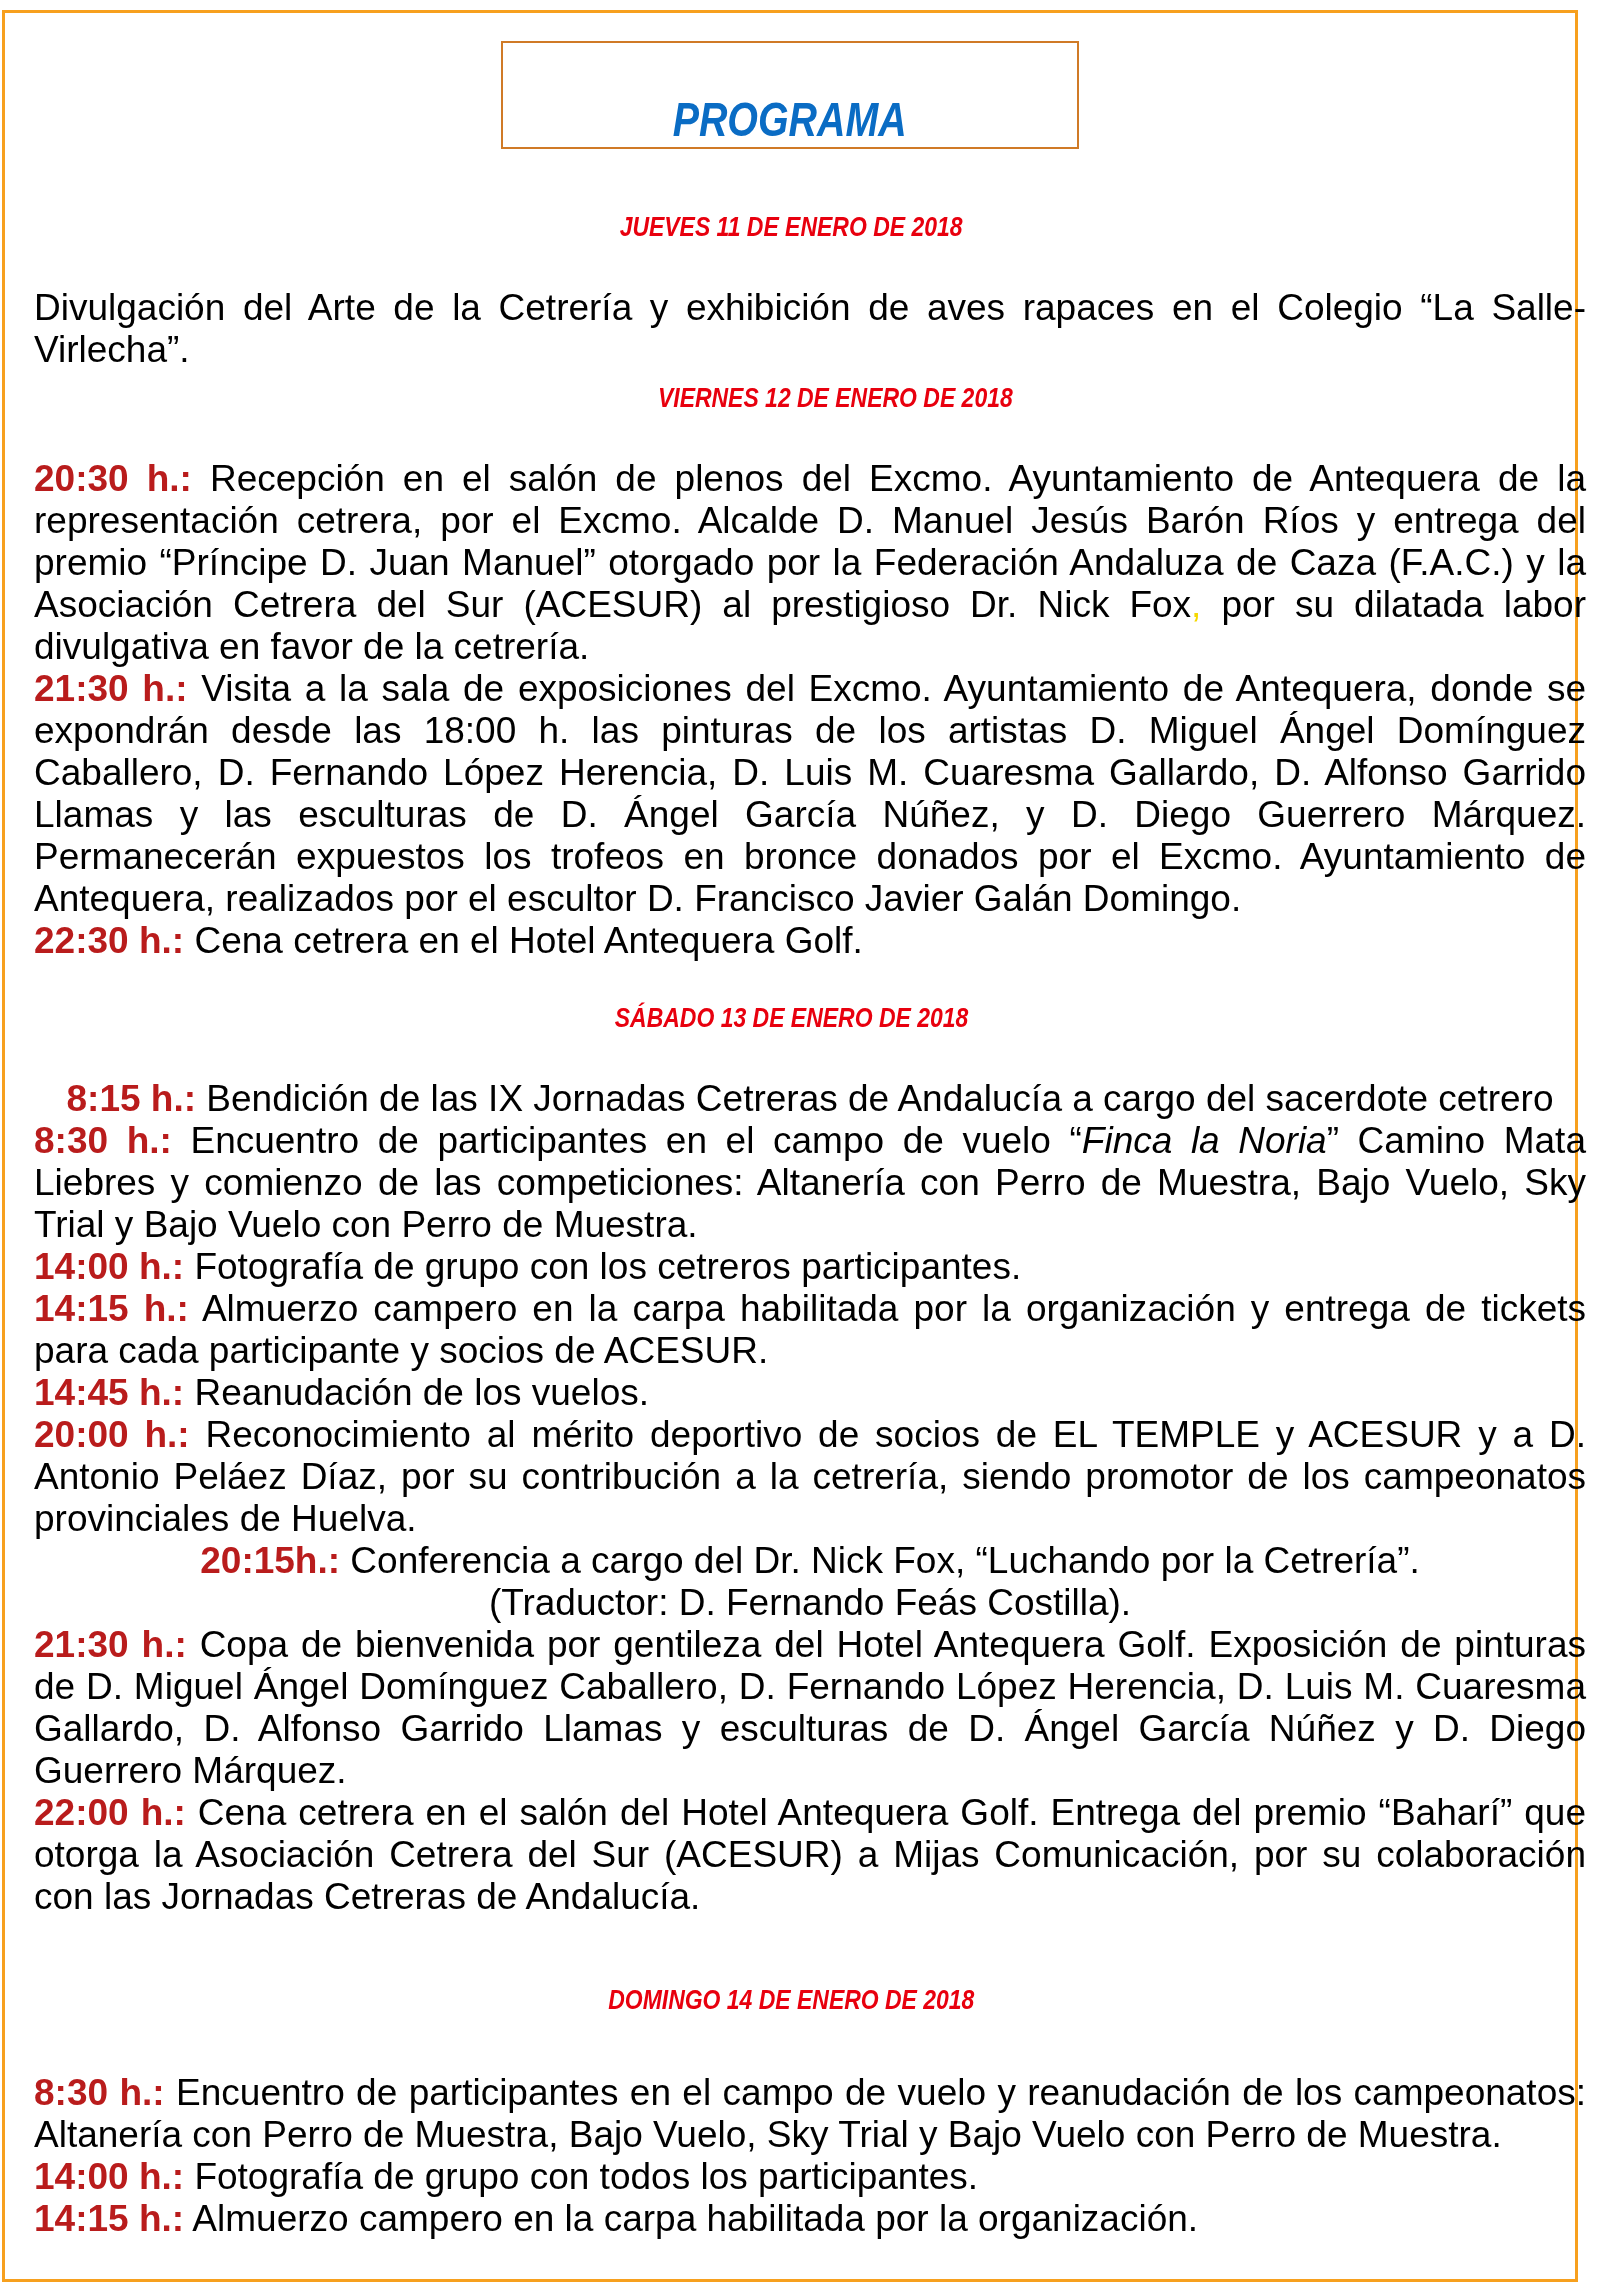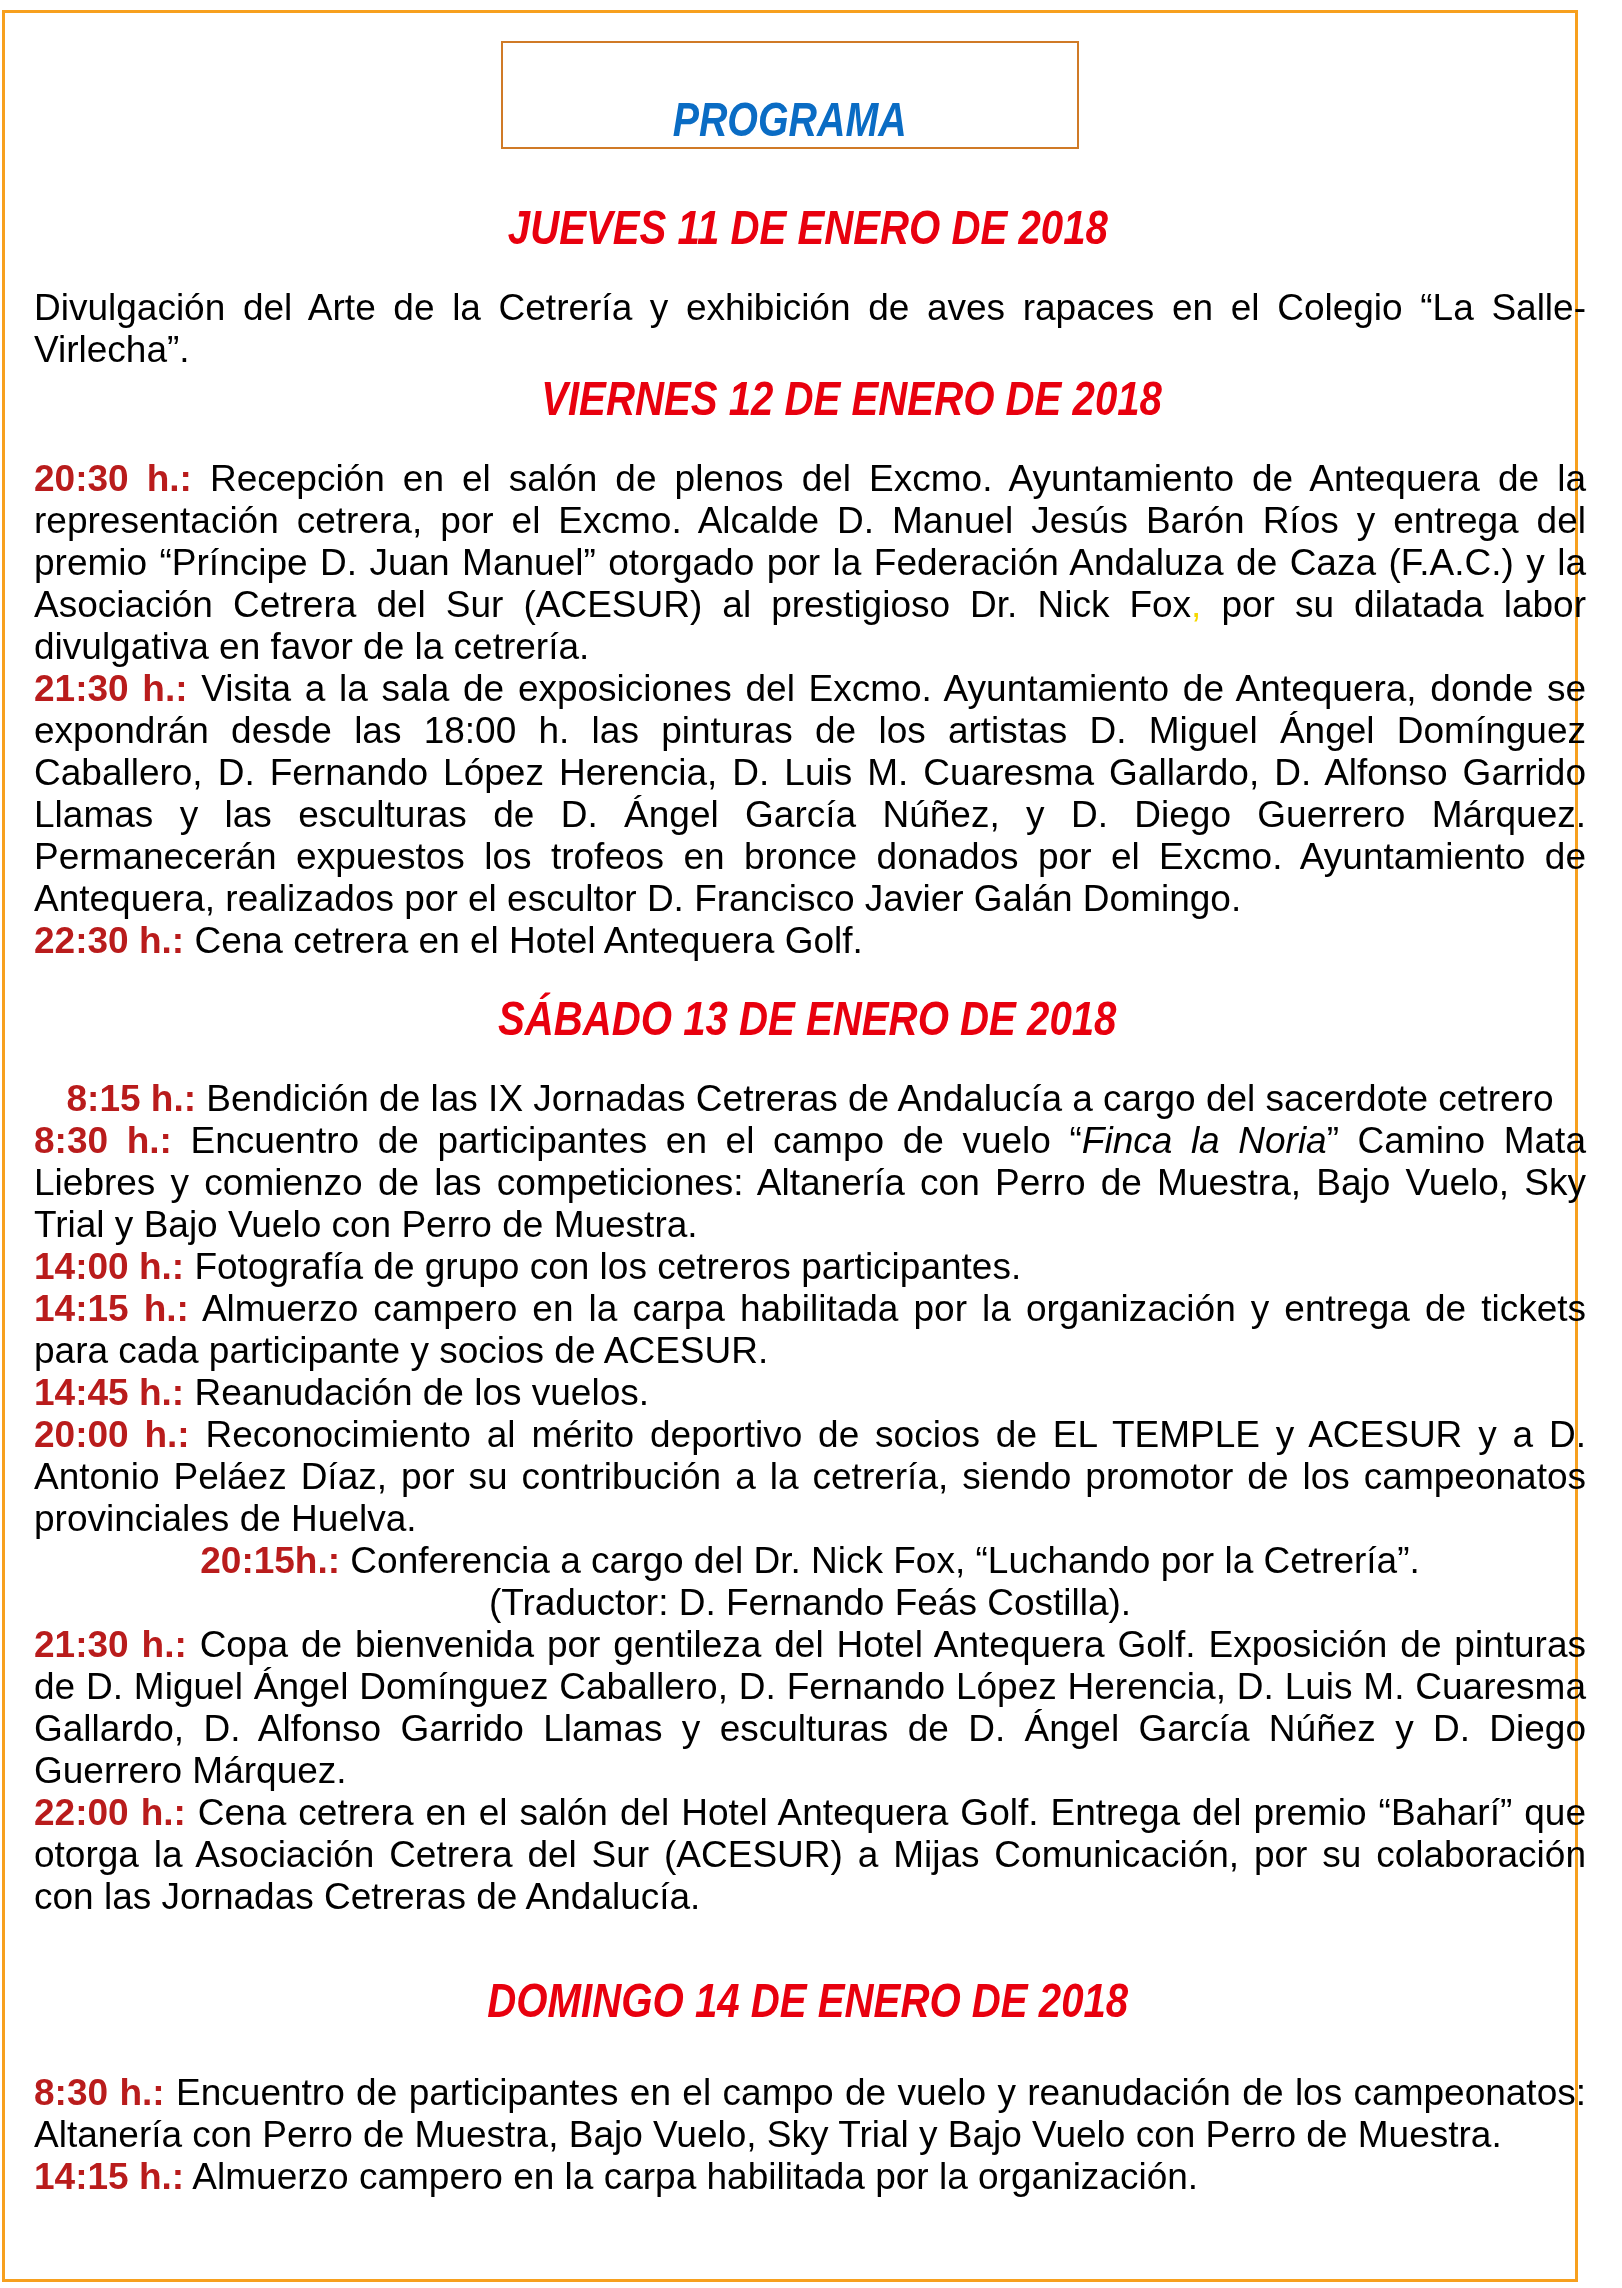--- a/index.html
+++ b/index.html
@@ -18,9 +18,9 @@
     font-size: 48px; color: #0a6cc4; letter-spacing: 0px; transform: scaleX(0.82);
   }
   .day-heading {
-    position: absolute; left: 16px; width: 1583px; text-align: center;
+    position: absolute; left: 0; width: 1583px; text-align: center;
     font-family: "Liberation Sans", sans-serif; font-weight: bold; font-style: italic;
-    font-size: 49px; color: #e8000e; transform-origin: center; line-height: 48px;
+    font-size: 28px; color: #e8000e; transform-origin: center; line-height: 48px;
   }
   .day-heading span { display: inline-block; transform: scaleX(0.82); }
   .block {

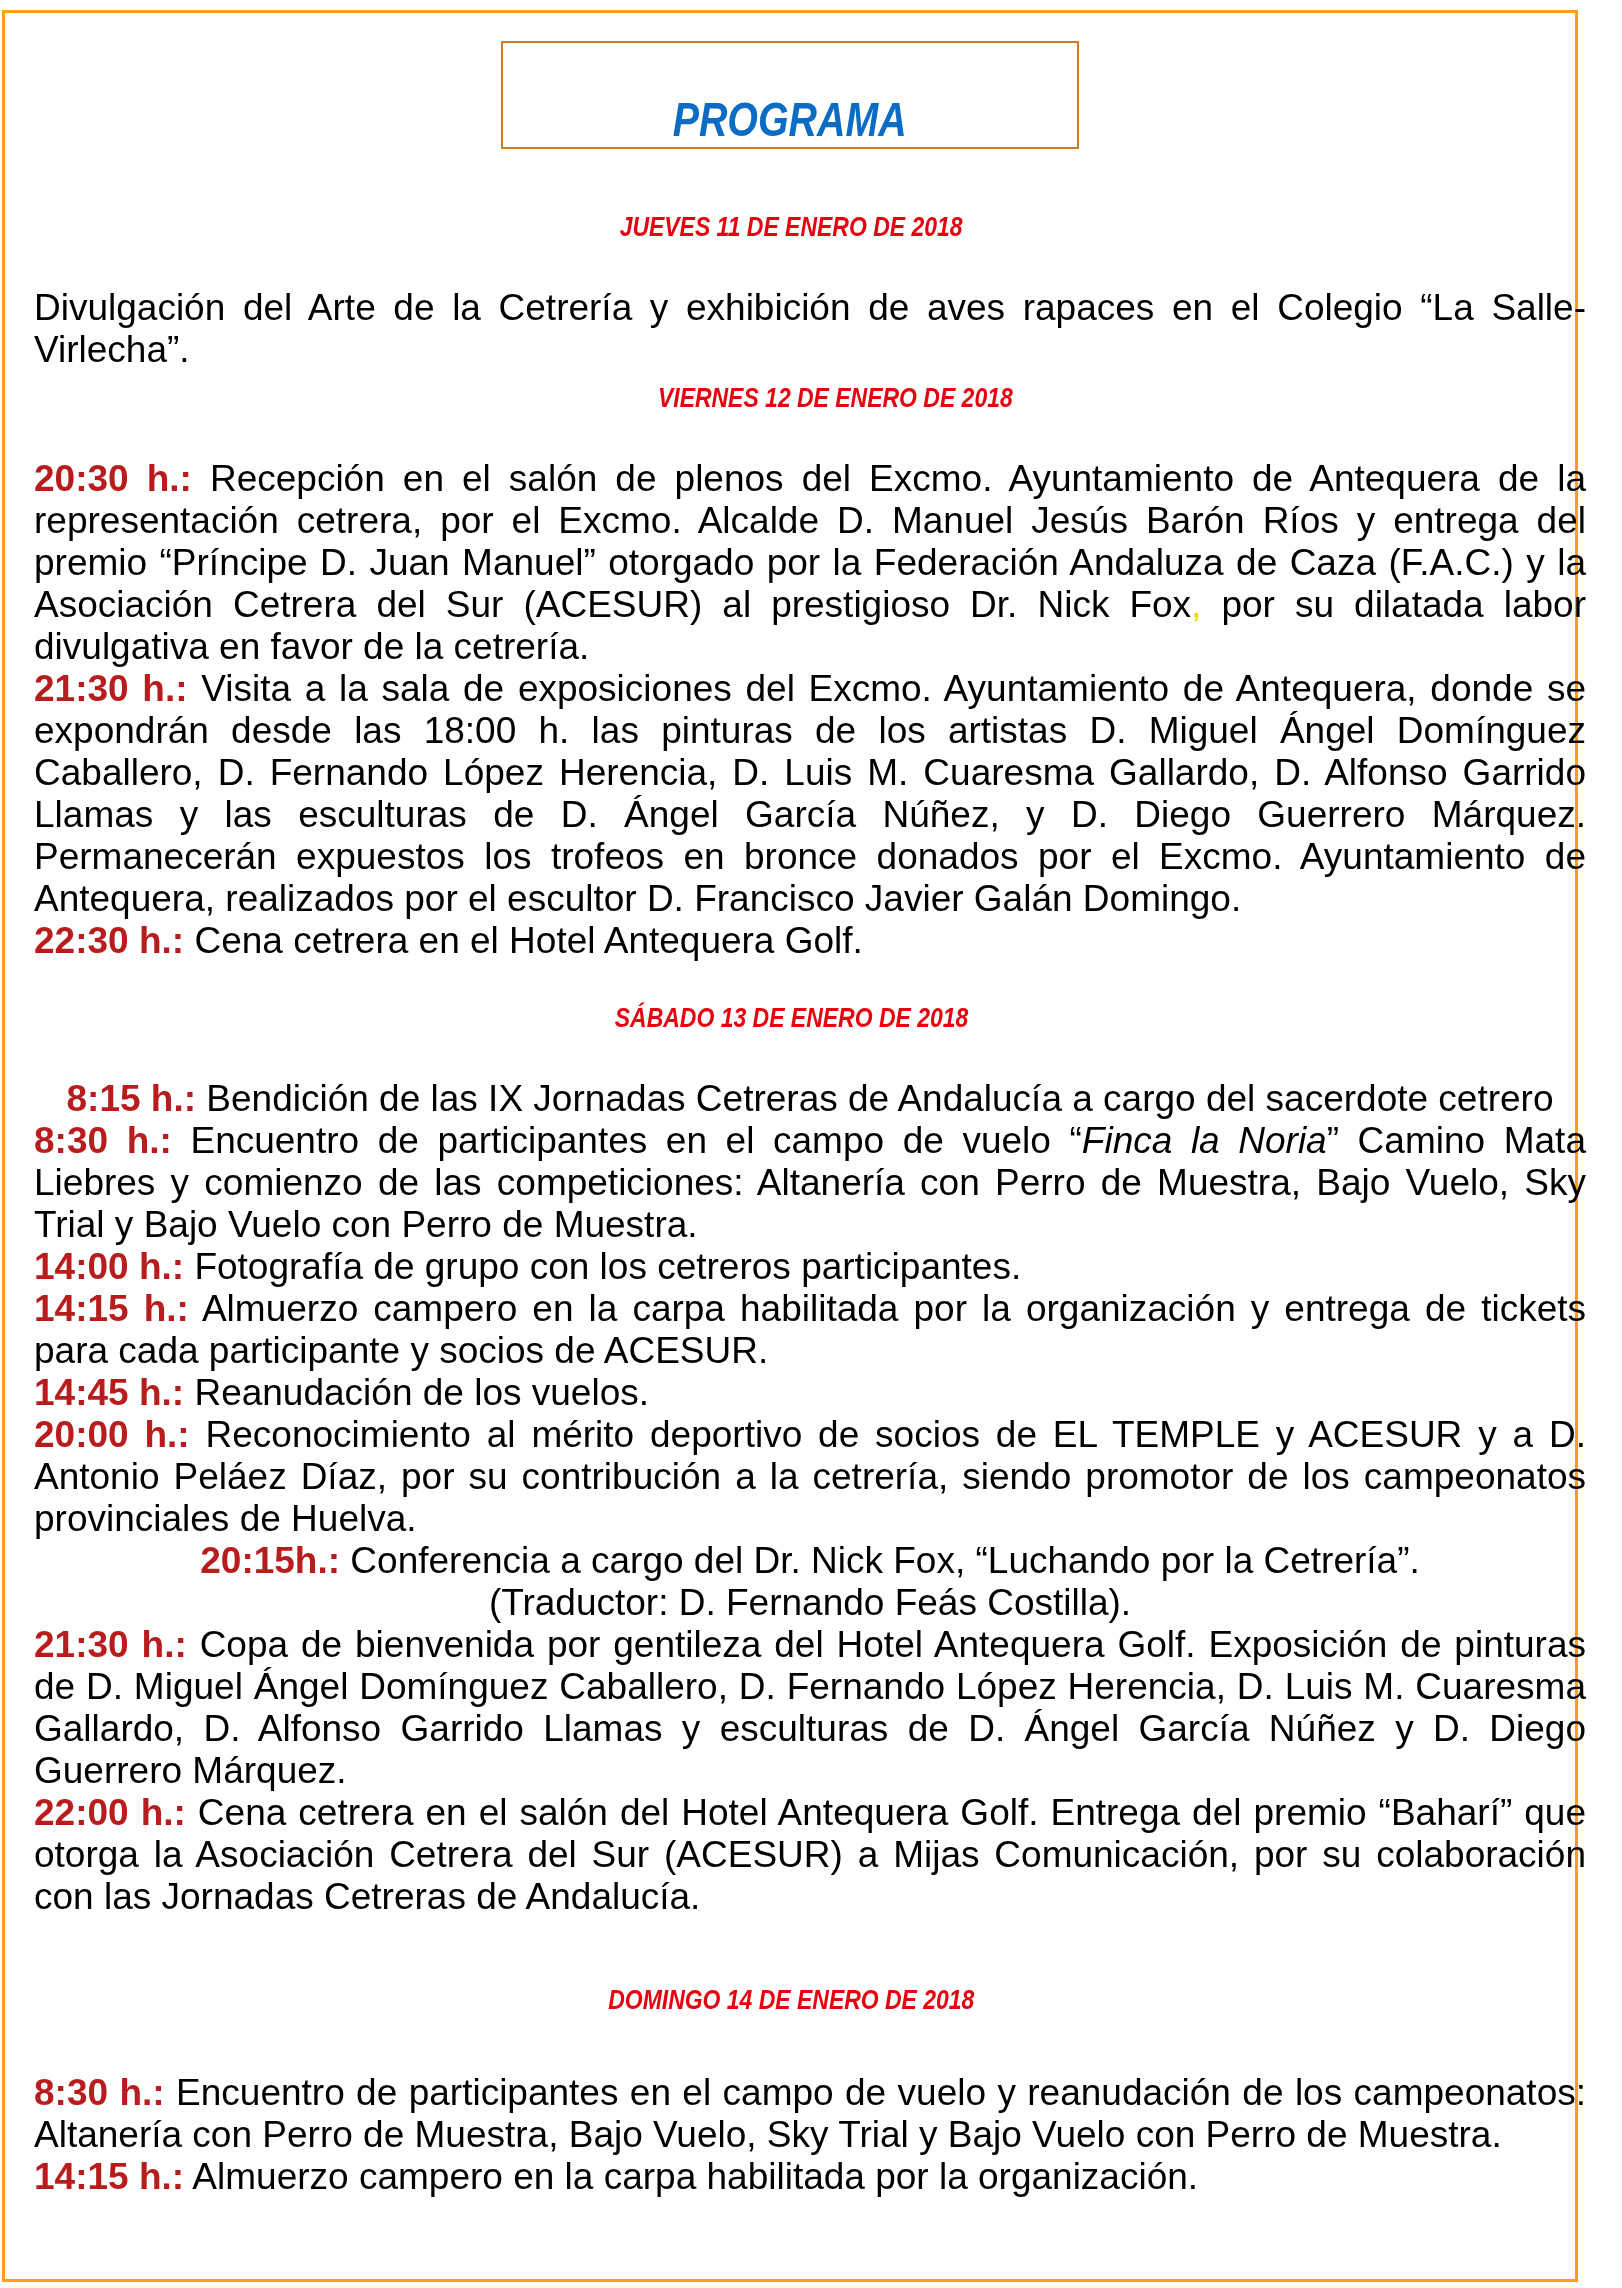--- a/index.html
+++ b/index.html
@@ -106,6 +106,9 @@
     <span class="time">8:30 h.:</span><span> Encuentro de participantes en el campo de vuelo y reanudación de los campeonatos: Altanería con Perro de Muestra, Bajo Vuelo, Sky Trial y Bajo Vuelo con Perro de Muestra.</span>
   </p>
   <p class="entry">
+    <span class="time">14:00 h.:</span><span> Fotografía de grupo con todos los participantes.</span>
+  </p>
+  <p class="entry">
     <span class="time">14:15 h.:</span><span> Almuerzo campero en la carpa habilitada por la organización.</span>
   </p>
 </div>

